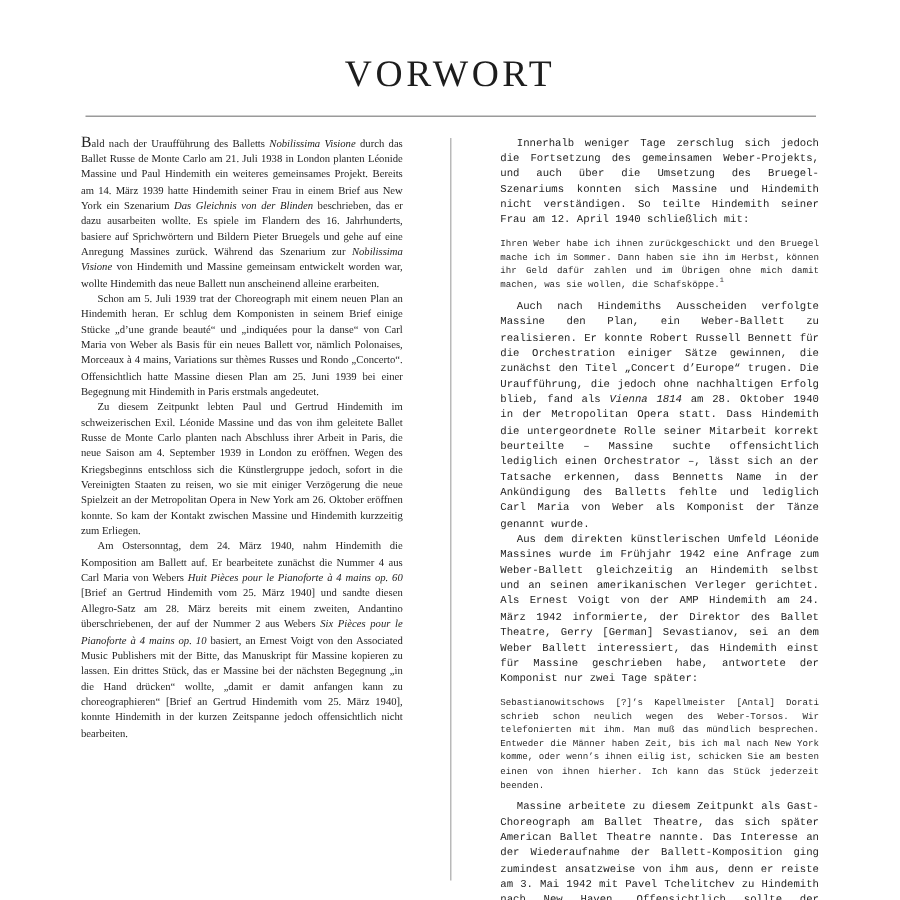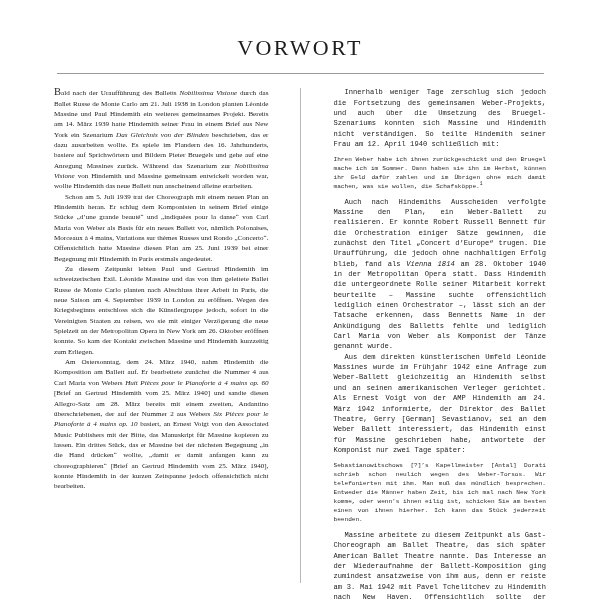--- a/index.html
+++ b/index.html
@@ -28,7 +28,7 @@
   }
   .page-title {
     font-family: "Liberation Serif", "DejaVu Serif", serif;
-    font-size: 22px;
+    font-size: 25px;
     letter-spacing: 2.4px;
     font-weight: normal;
     color: #1d1d1d;

